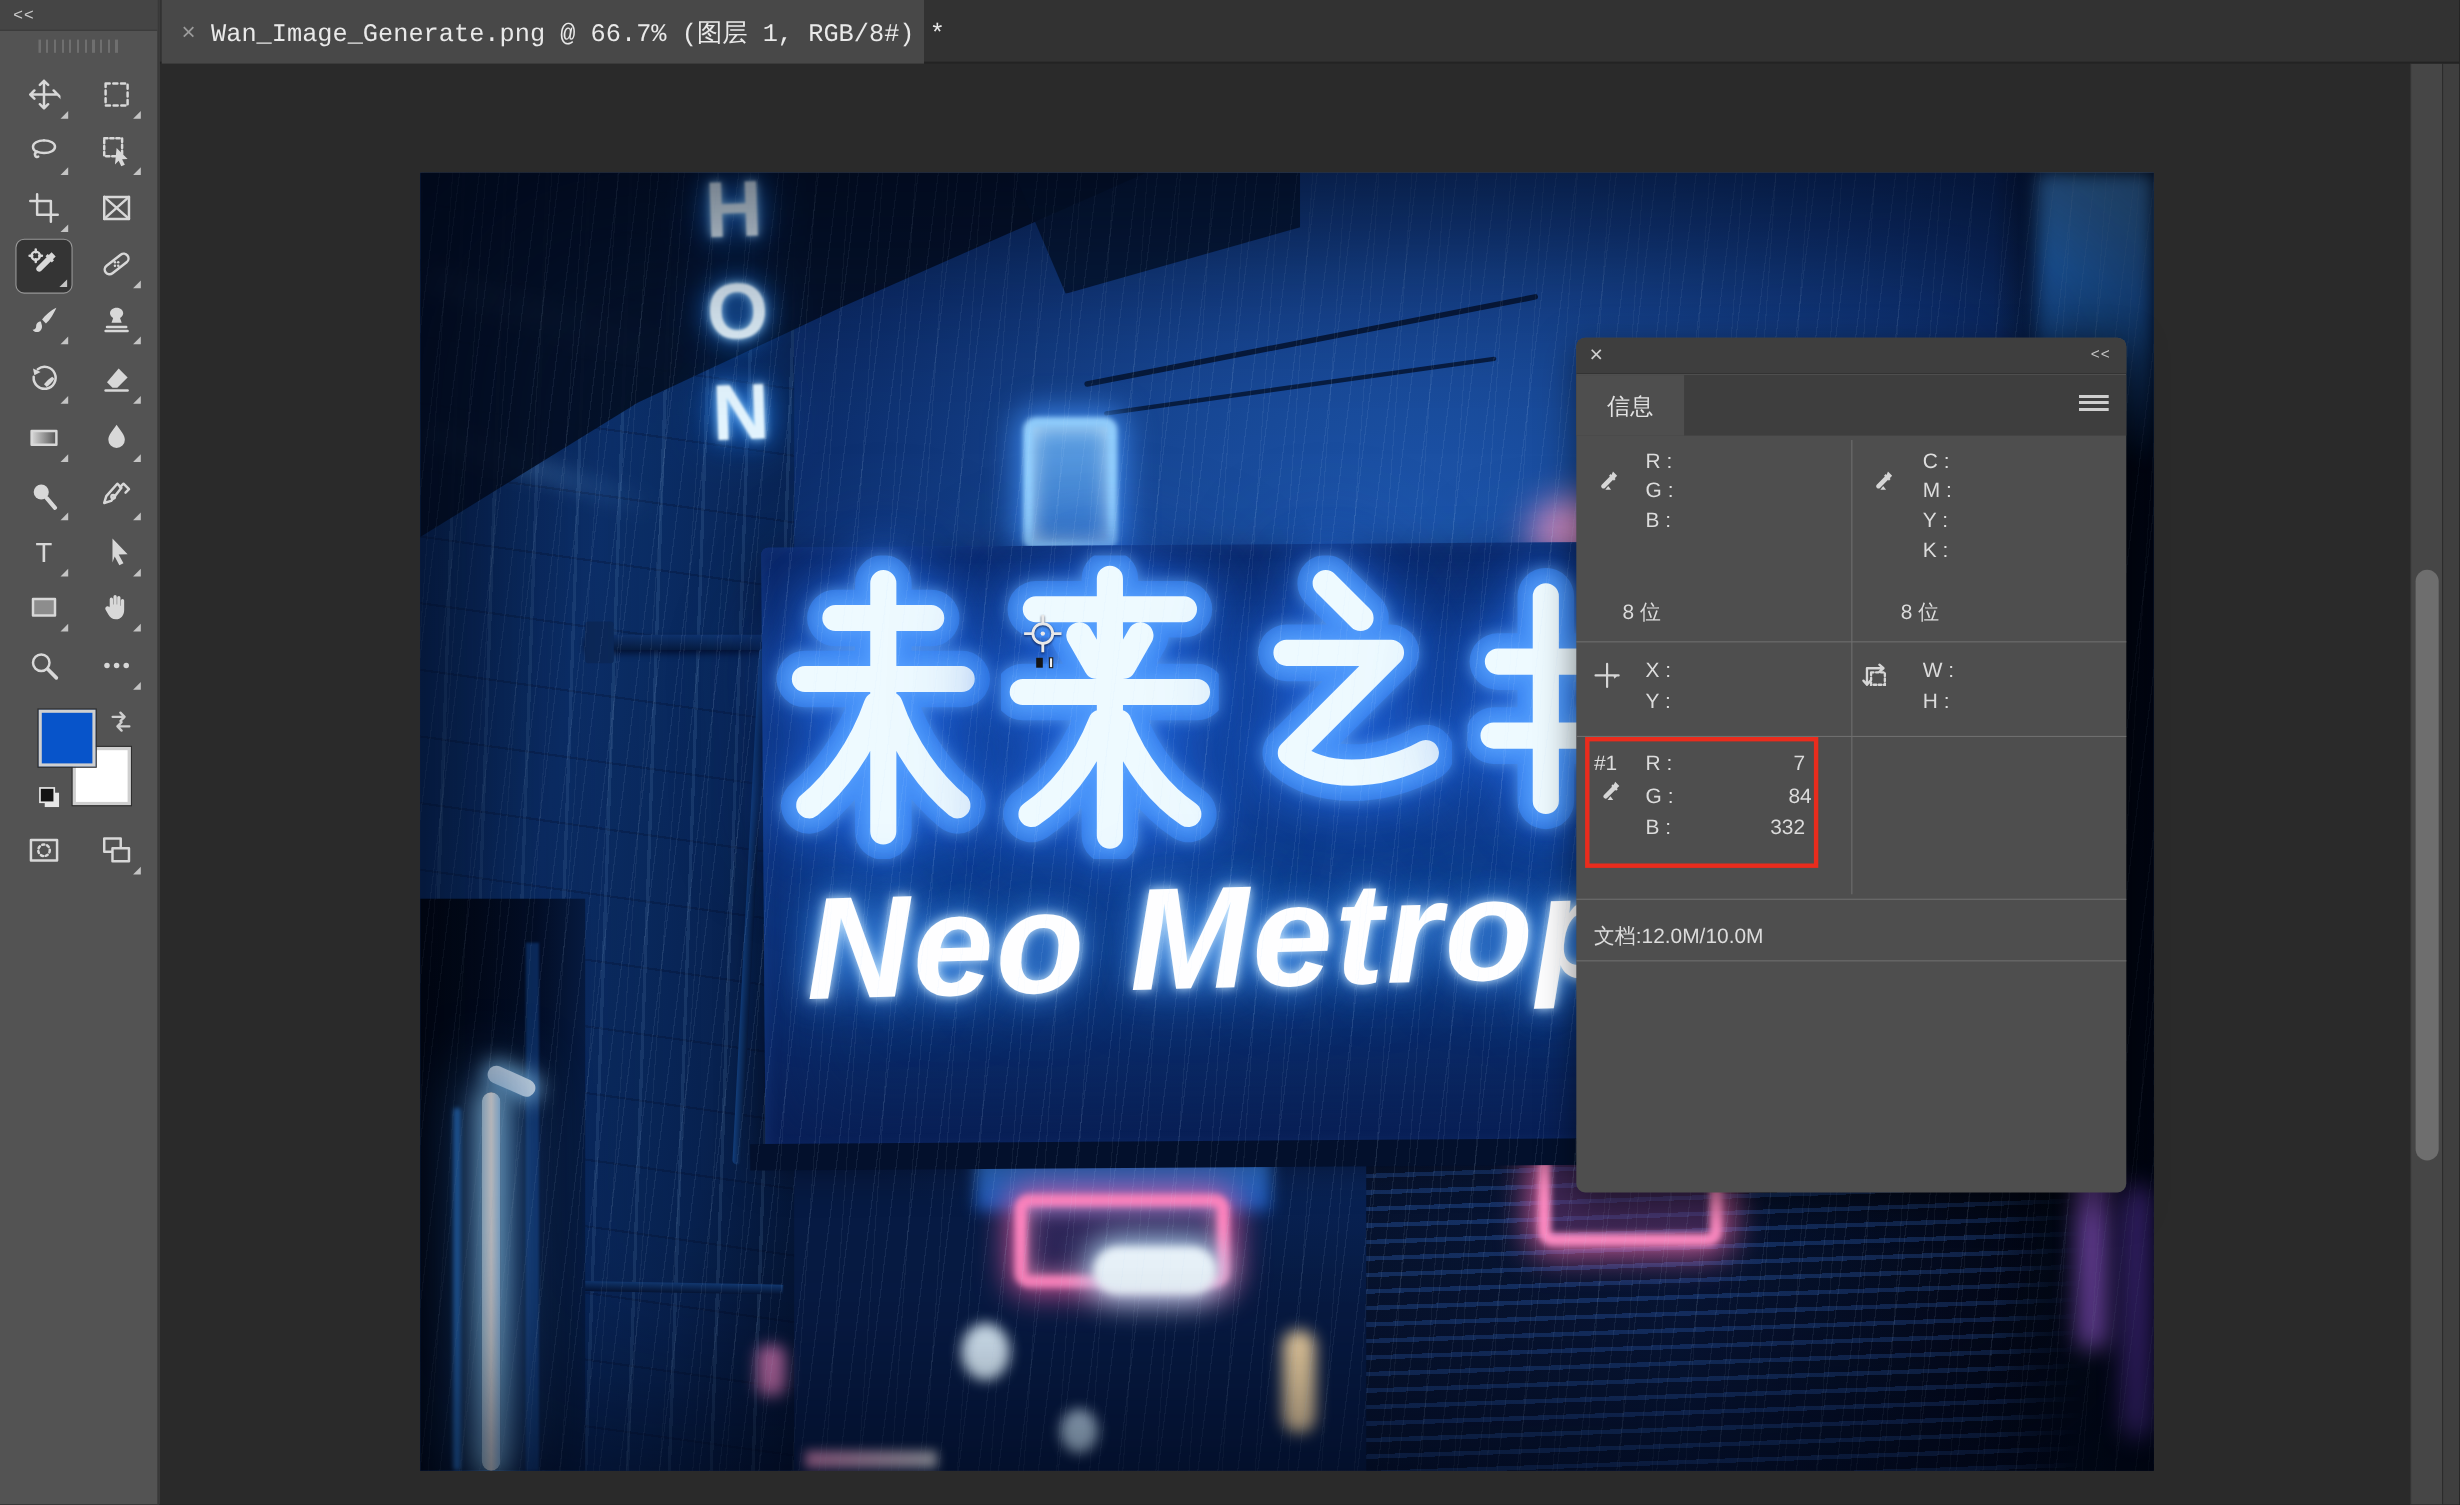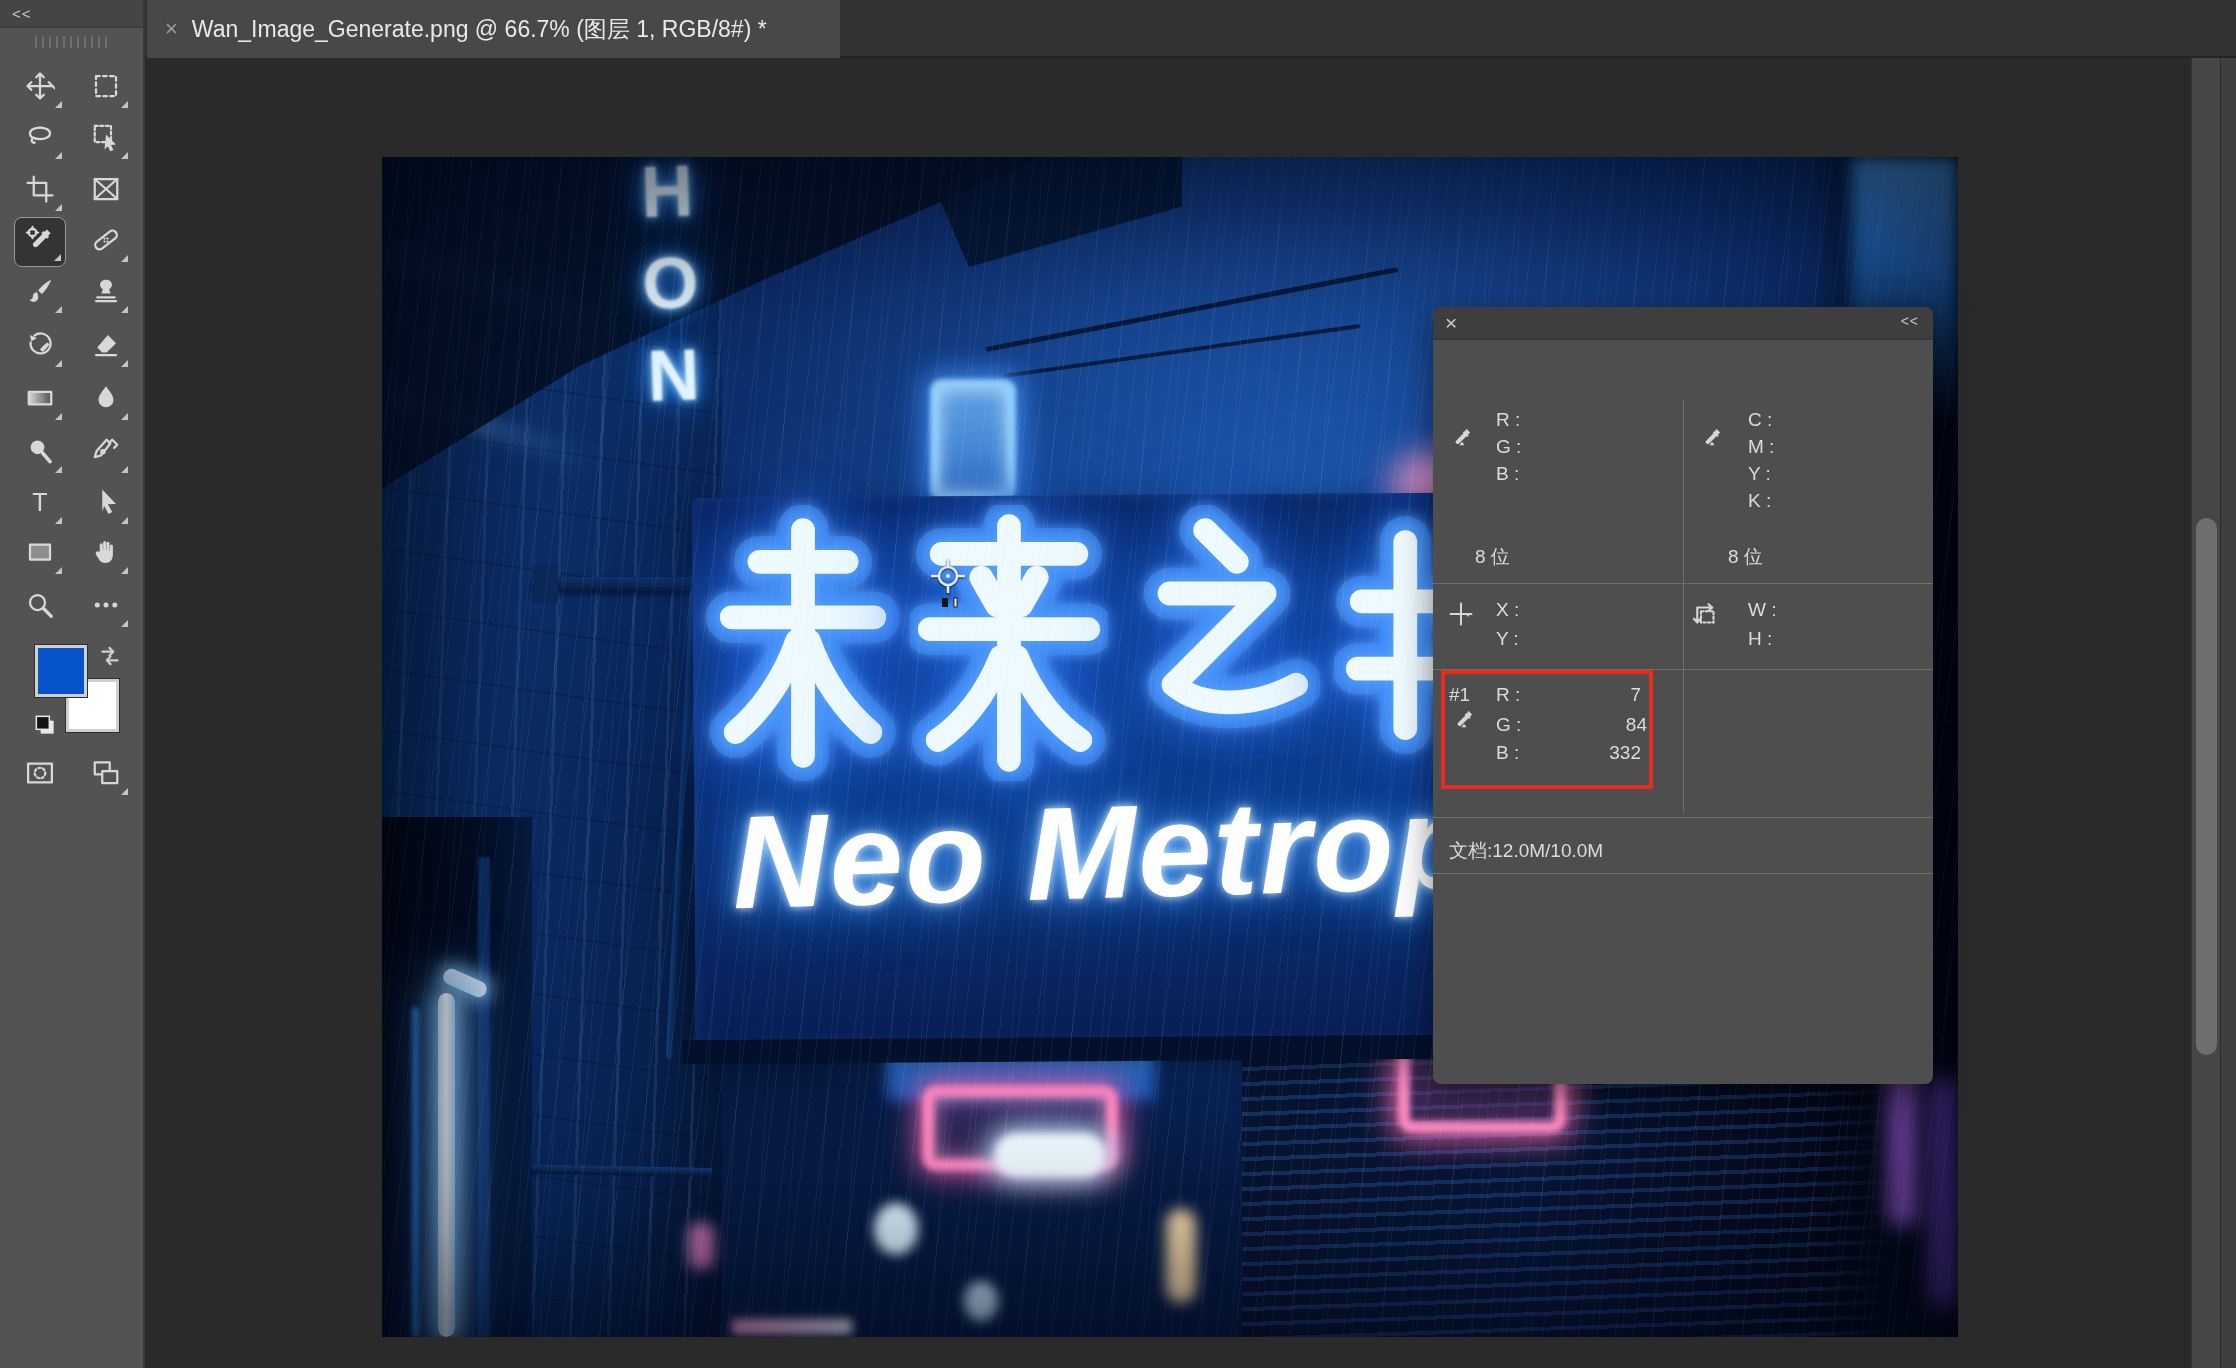--- a/index.html
+++ b/index.html
@@ -27,7 +27,7 @@
   #tabbar{position:absolute;left:0;top:0;right:0;height:58px;background:#323232;border-bottom:2px solid #232323;}
   #doc-tab{position:absolute;left:2px;top:0;width:693px;height:58px;background:#484848;display:flex;align-items:center;gap:14px;padding:0 18px;}
   #doc-tab .close-x{color:#9b9b9b;font-size:22px;line-height:1;}
-  #doc-tab .title{color:#e9e9e9;font-size:23px;white-space:nowrap;}
+  #doc-tab .title{color:#e9e9e9;font-size:23px;white-space:nowrap;font-family:Liberation Mono, monospace;}
 
   
   #canvas-zone{position:absolute;left:0;top:58px;right:0;bottom:0;background:#2a2a2a;}

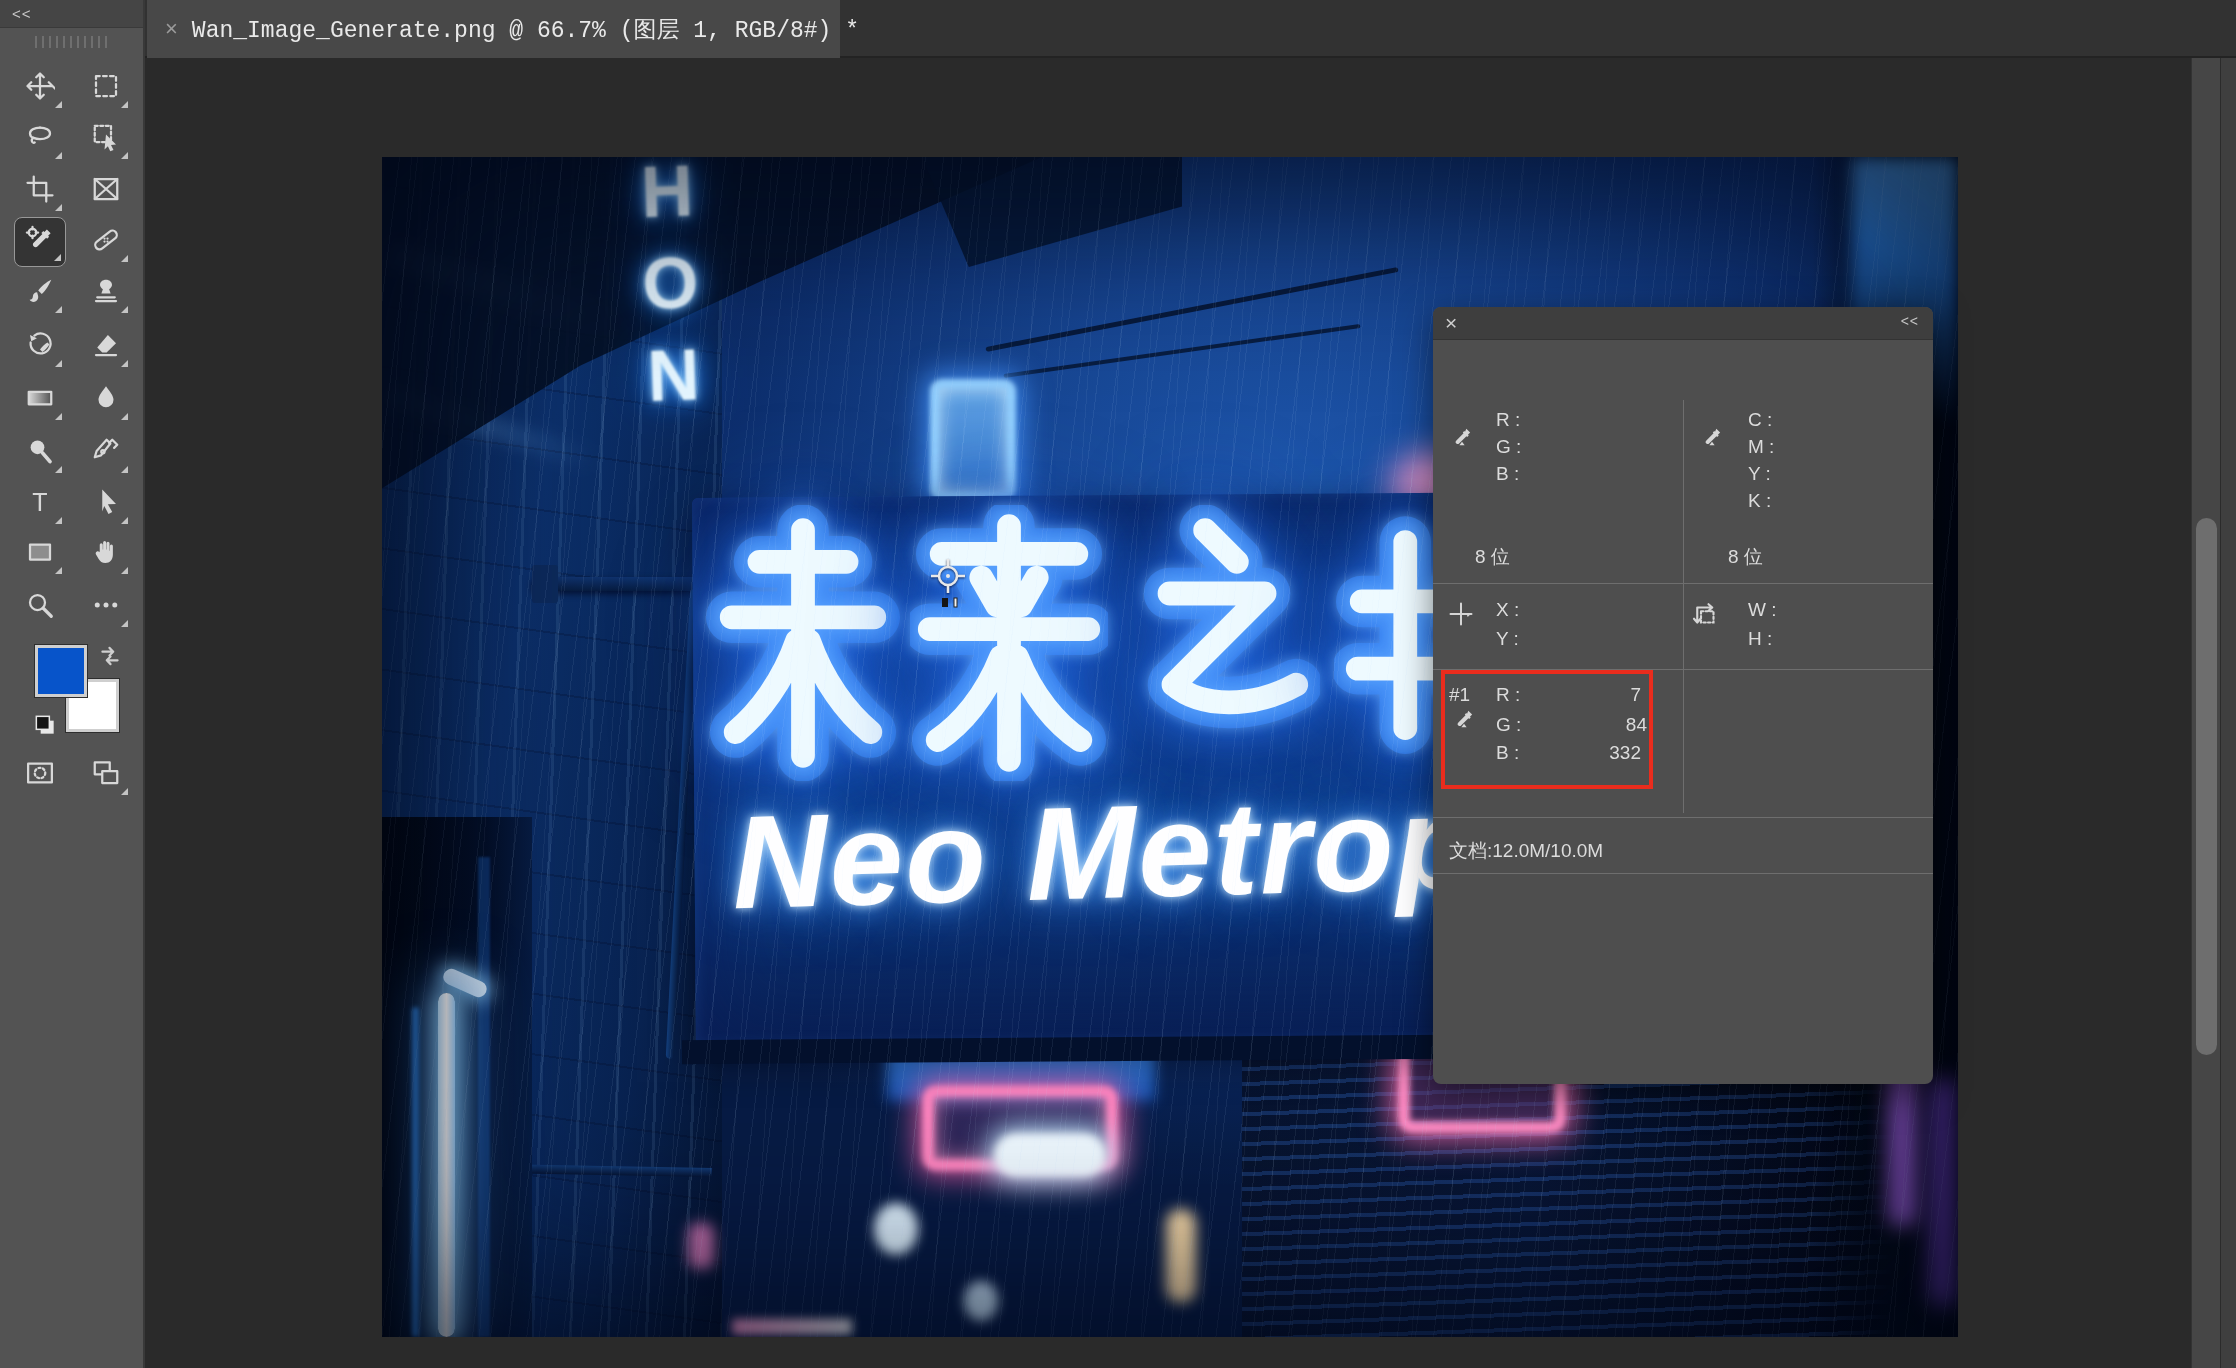--- a/index.html
+++ b/index.html
@@ -415,6 +415,10 @@
           <span class="close-x">×</span>
           <span class="collapse">&lt;&lt;</span>
         </div>
+        <div id="ip-tabrow">
+          <div id="ip-tab">信息</div>
+          <div id="ip-menu"></div>
+        </div>
 
         <div id="ip-content">
           <div class="ip-vdiv"></div>

